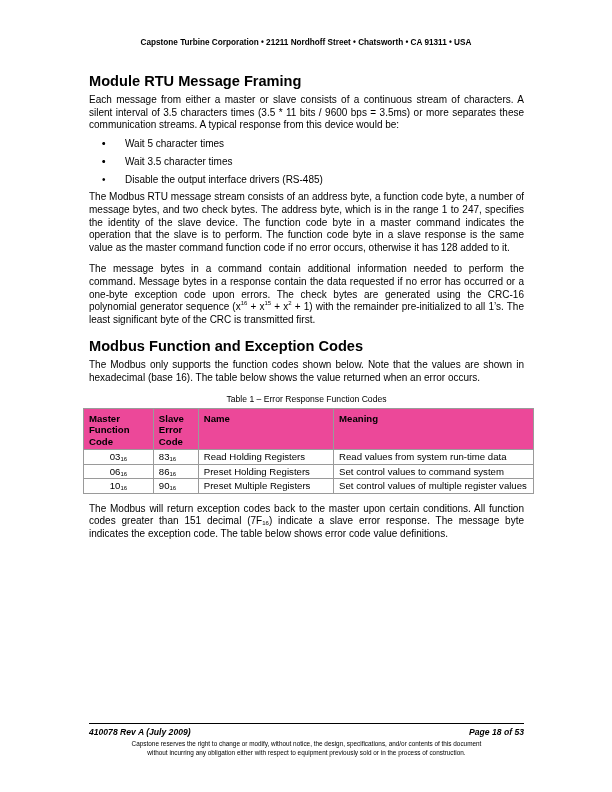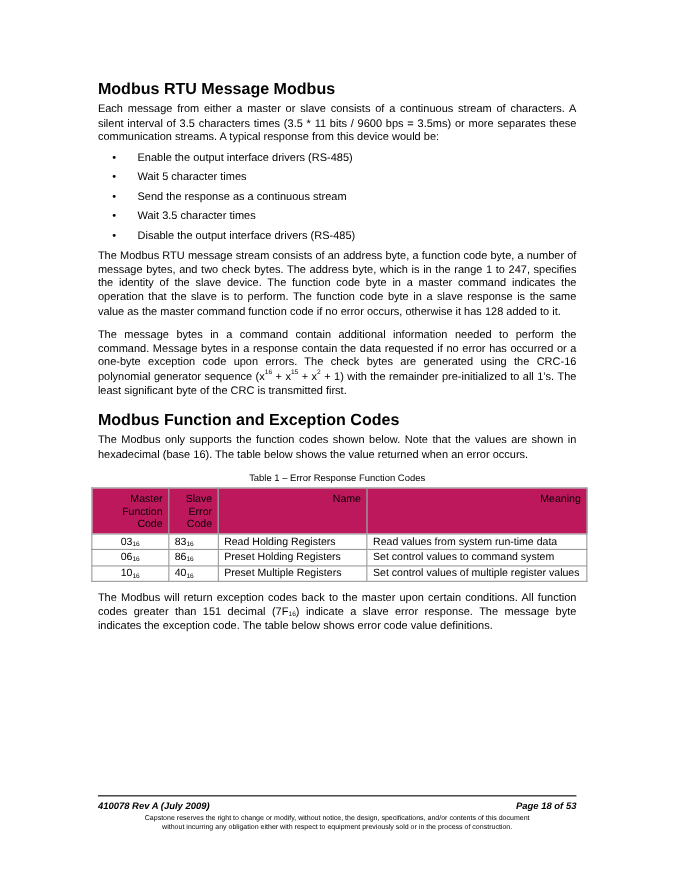--- a/index.html
+++ b/index.html
@@ -32,6 +32,7 @@
 <body>
 
 <div class="page-header">
+  <div>Capstone Turbine Corporation • 21211 Nordhoff Street • Chatsworth • CA 91311 • USA</div>
 </div>
 
 <div class="content">

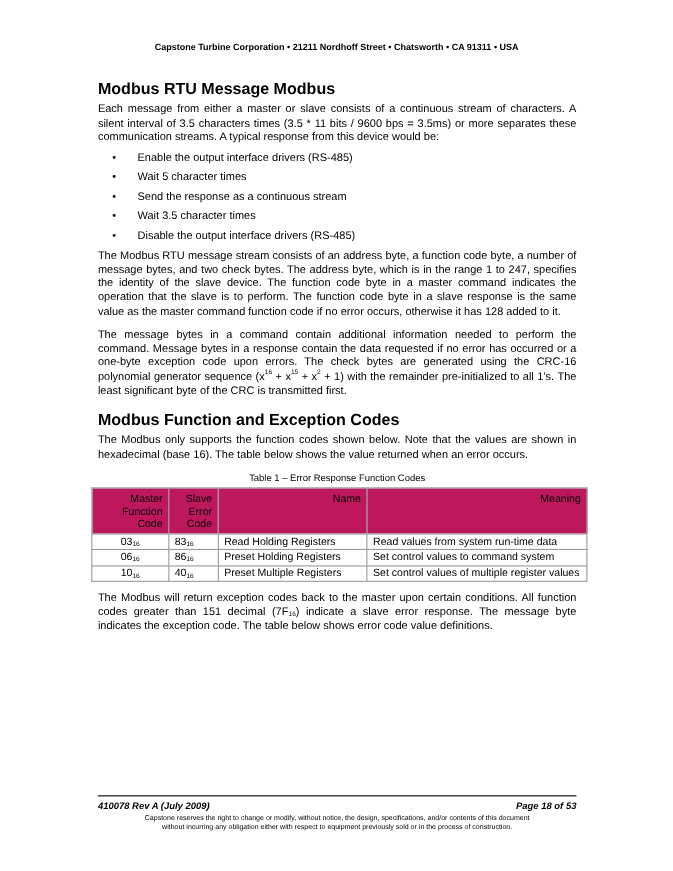--- a/index.html
+++ b/index.html
@@ -37,7 +37,7 @@
 
 <div class="content">
 
-  <h2>Modbus RTU Message Modbus</h2>
+  <h2>Module RTU Message Framing</h2>
   <p>Each message from either a master or slave consists of a continuous stream of characters. A silent interval of 3.5 characters times (3.5 * 11 bits / 9600 bps = 3.5ms) or more separates these communication streams. A typical response from this device would be:</p>
   <ul>
     <li><span class="bullet">•</span><span>Enable the output interface drivers (RS-485)</span></li>

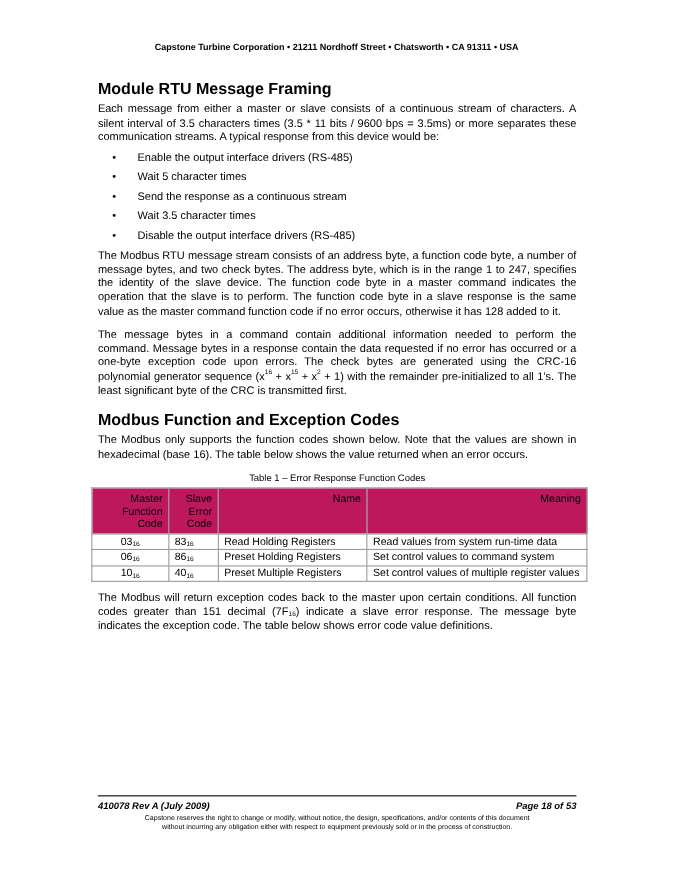--- a/index.html
+++ b/index.html
@@ -40,7 +40,7 @@
   <h2>Module RTU Message Framing</h2>
   <p>Each message from either a master or slave consists of a continuous stream of characters. A silent interval of 3.5 characters times (3.5 * 11 bits / 9600 bps = 3.5ms) or more separates these communication streams. A typical response from this device would be:</p>
   <ul>
-    <li><span class="bullet">•</span><span>Enable the output interface drivers (RS-485)</span></li>
+    <li><span class="bullet">•</span></li>
     <li><span class="bullet">•</span><span>Wait 5 character times</span></li>
     <li><span class="bullet">•</span><span>Send the response as a continuous stream</span></li>
     <li><span class="bullet">•</span><span>Wait 3.5 character times</span></li>

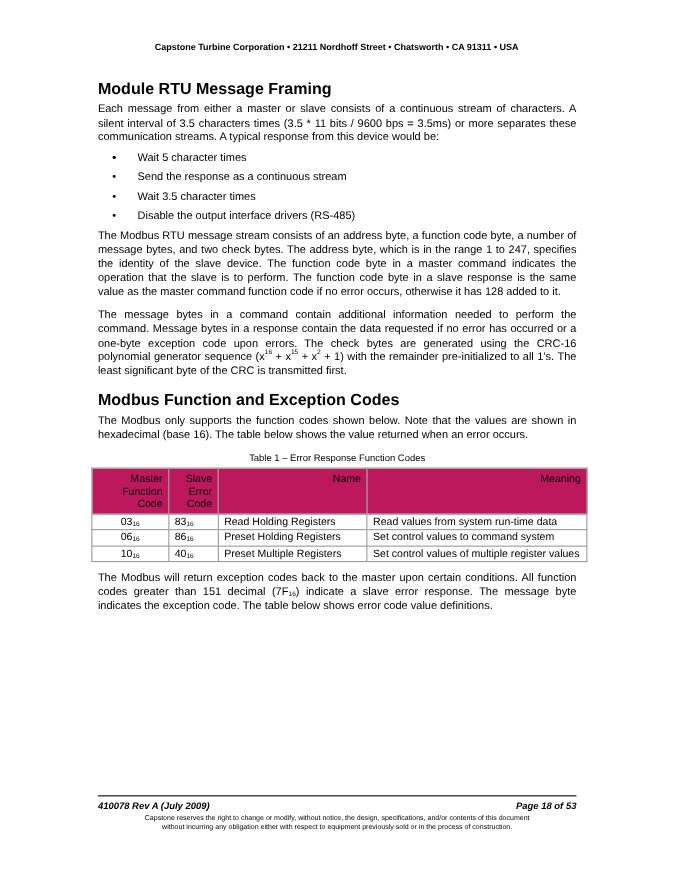--- a/index.html
+++ b/index.html
@@ -42,7 +42,7 @@
   <ul>
     <li><span class="bullet">•</span></li>
     <li><span class="bullet">•</span><span>Wait 5 character times</span></li>
-    <li><span class="bullet">•</span><span>Send the response as a continuous stream</span></li>
+    <li><span class="bullet">•</span></li>
     <li><span class="bullet">•</span><span>Wait 3.5 character times</span></li>
     <li><span class="bullet">•</span><span>Disable the output interface drivers (RS-485)</span></li>
   </ul>

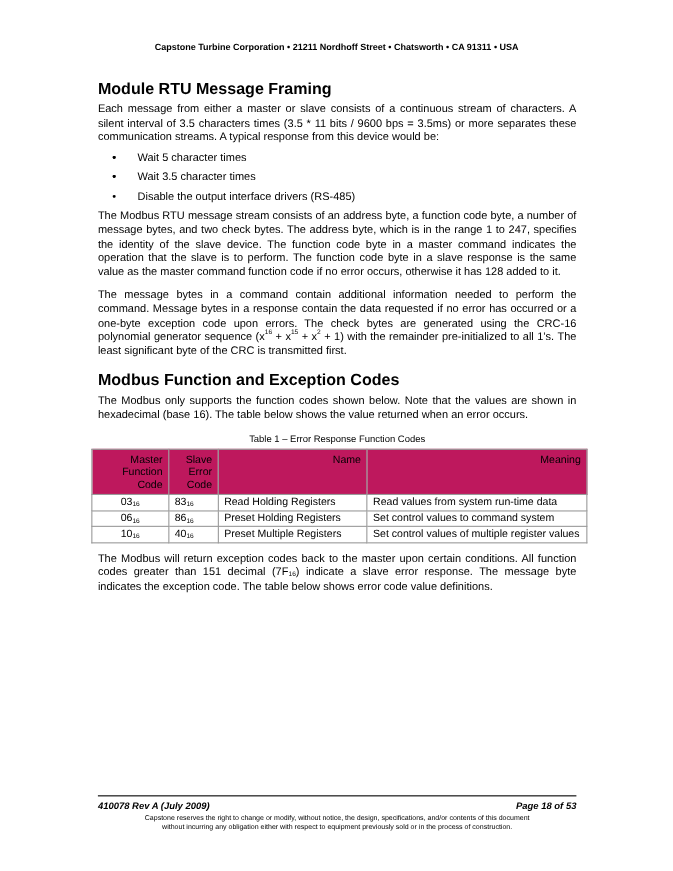--- a/index.html
+++ b/index.html
@@ -19,7 +19,7 @@
   .caption { text-align: center; font-weight: normal; font-size: 8.6px; margin: 9px 0 3px 0; line-height: 11px; }
   table { border-collapse: collapse; width: 451px; margin-left: -6px; font-size: 9.6px; }
   th, td { border: 1px solid #9a9a9a; padding: 1px 5px; line-height: 11.5px; vertical-align: top; }
-  th { background: #be185d; font-weight: normal; text-align: right; padding-top: 4px; padding-bottom: 2px; }
+  th { background: #ec4899; font-weight: bold; text-align: left; padding-top: 4px; padding-bottom: 2px; }
   td.c { text-align: center; }
   td.l { text-align: left; }
   td.j { text-align: justify; margin-top: 12px; }

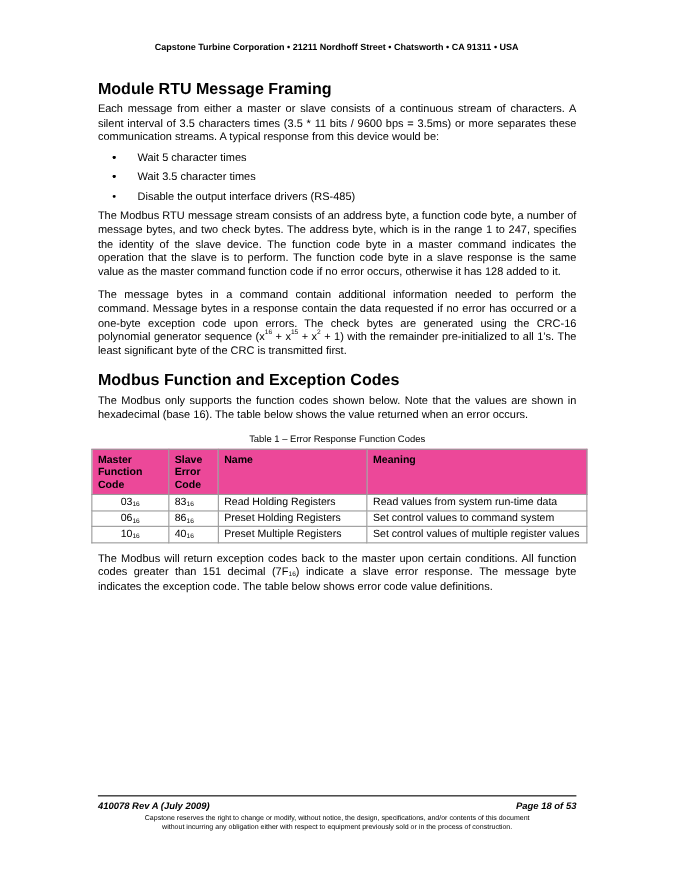--- a/index.html
+++ b/index.html
@@ -77,7 +77,7 @@
       </tr>
       <tr>
         <td class="c"><span>10</span><sub>16</sub></td>
-        <td class="l"><span>40</span><sub>16</sub></td>
+        <td class="l"><span>90</span><sub>16</sub></td>
         <td class="l">Preset Multiple Registers</td>
         <td class="j">Set control values of multiple register values</td>
       </tr>

